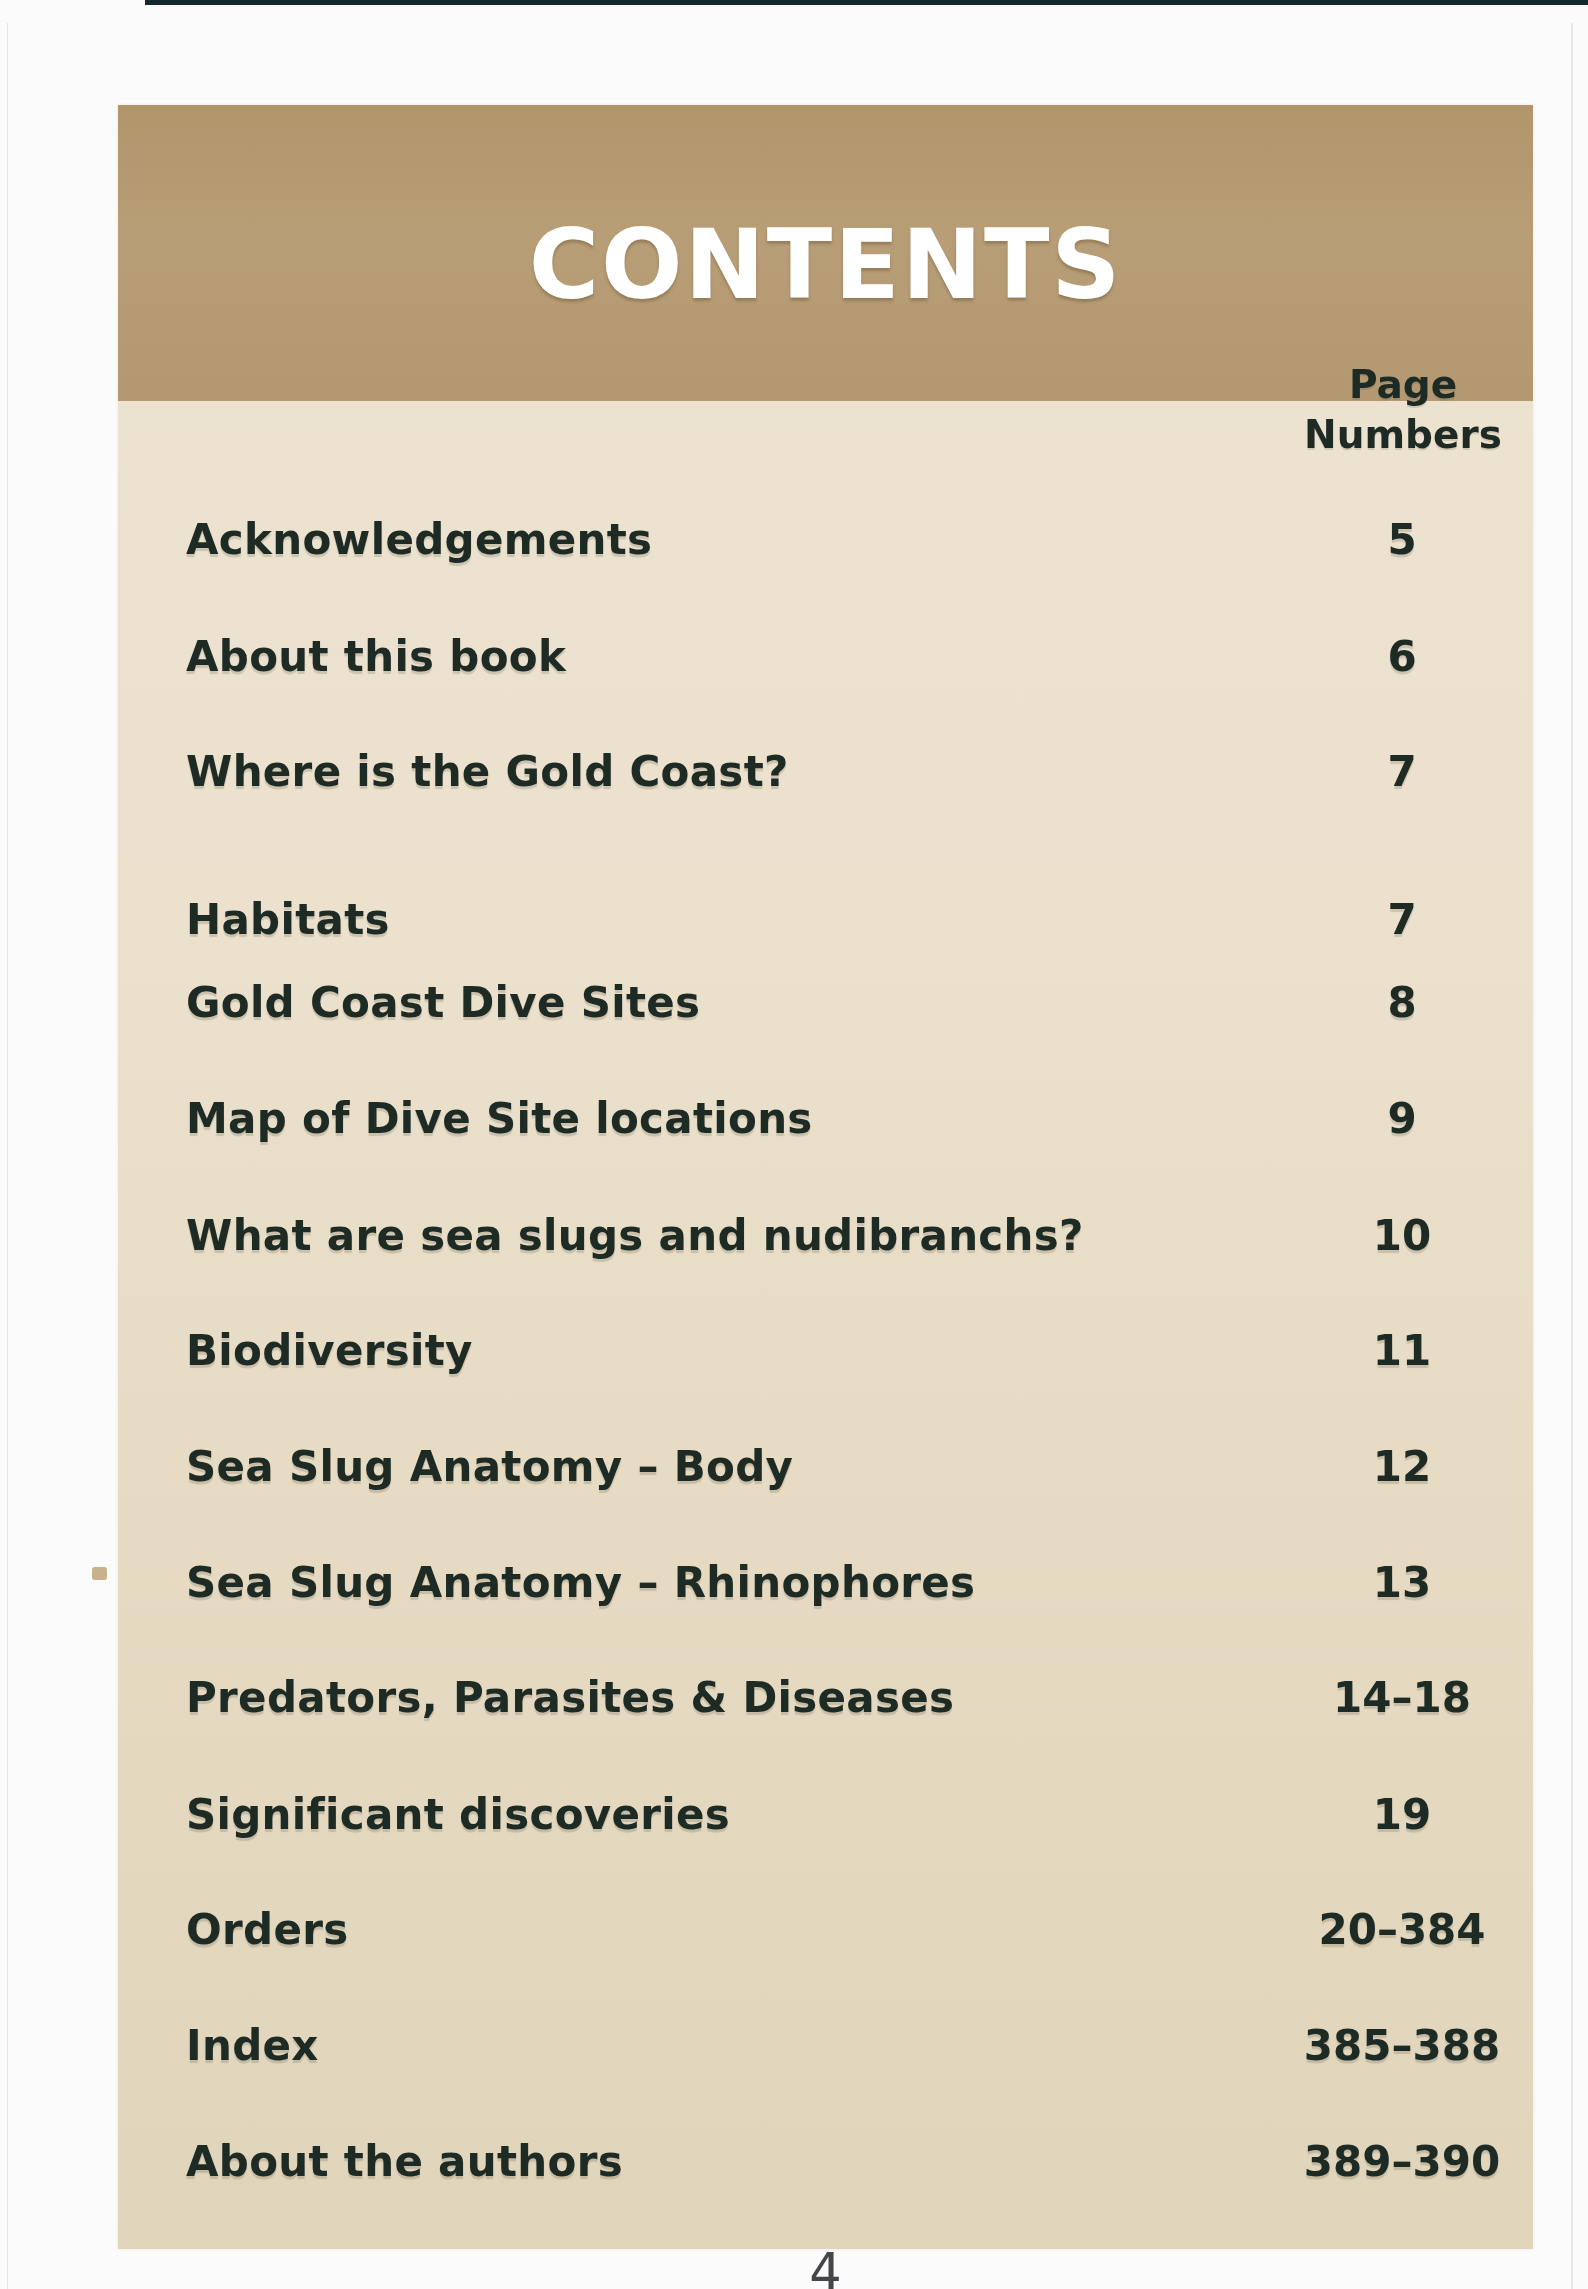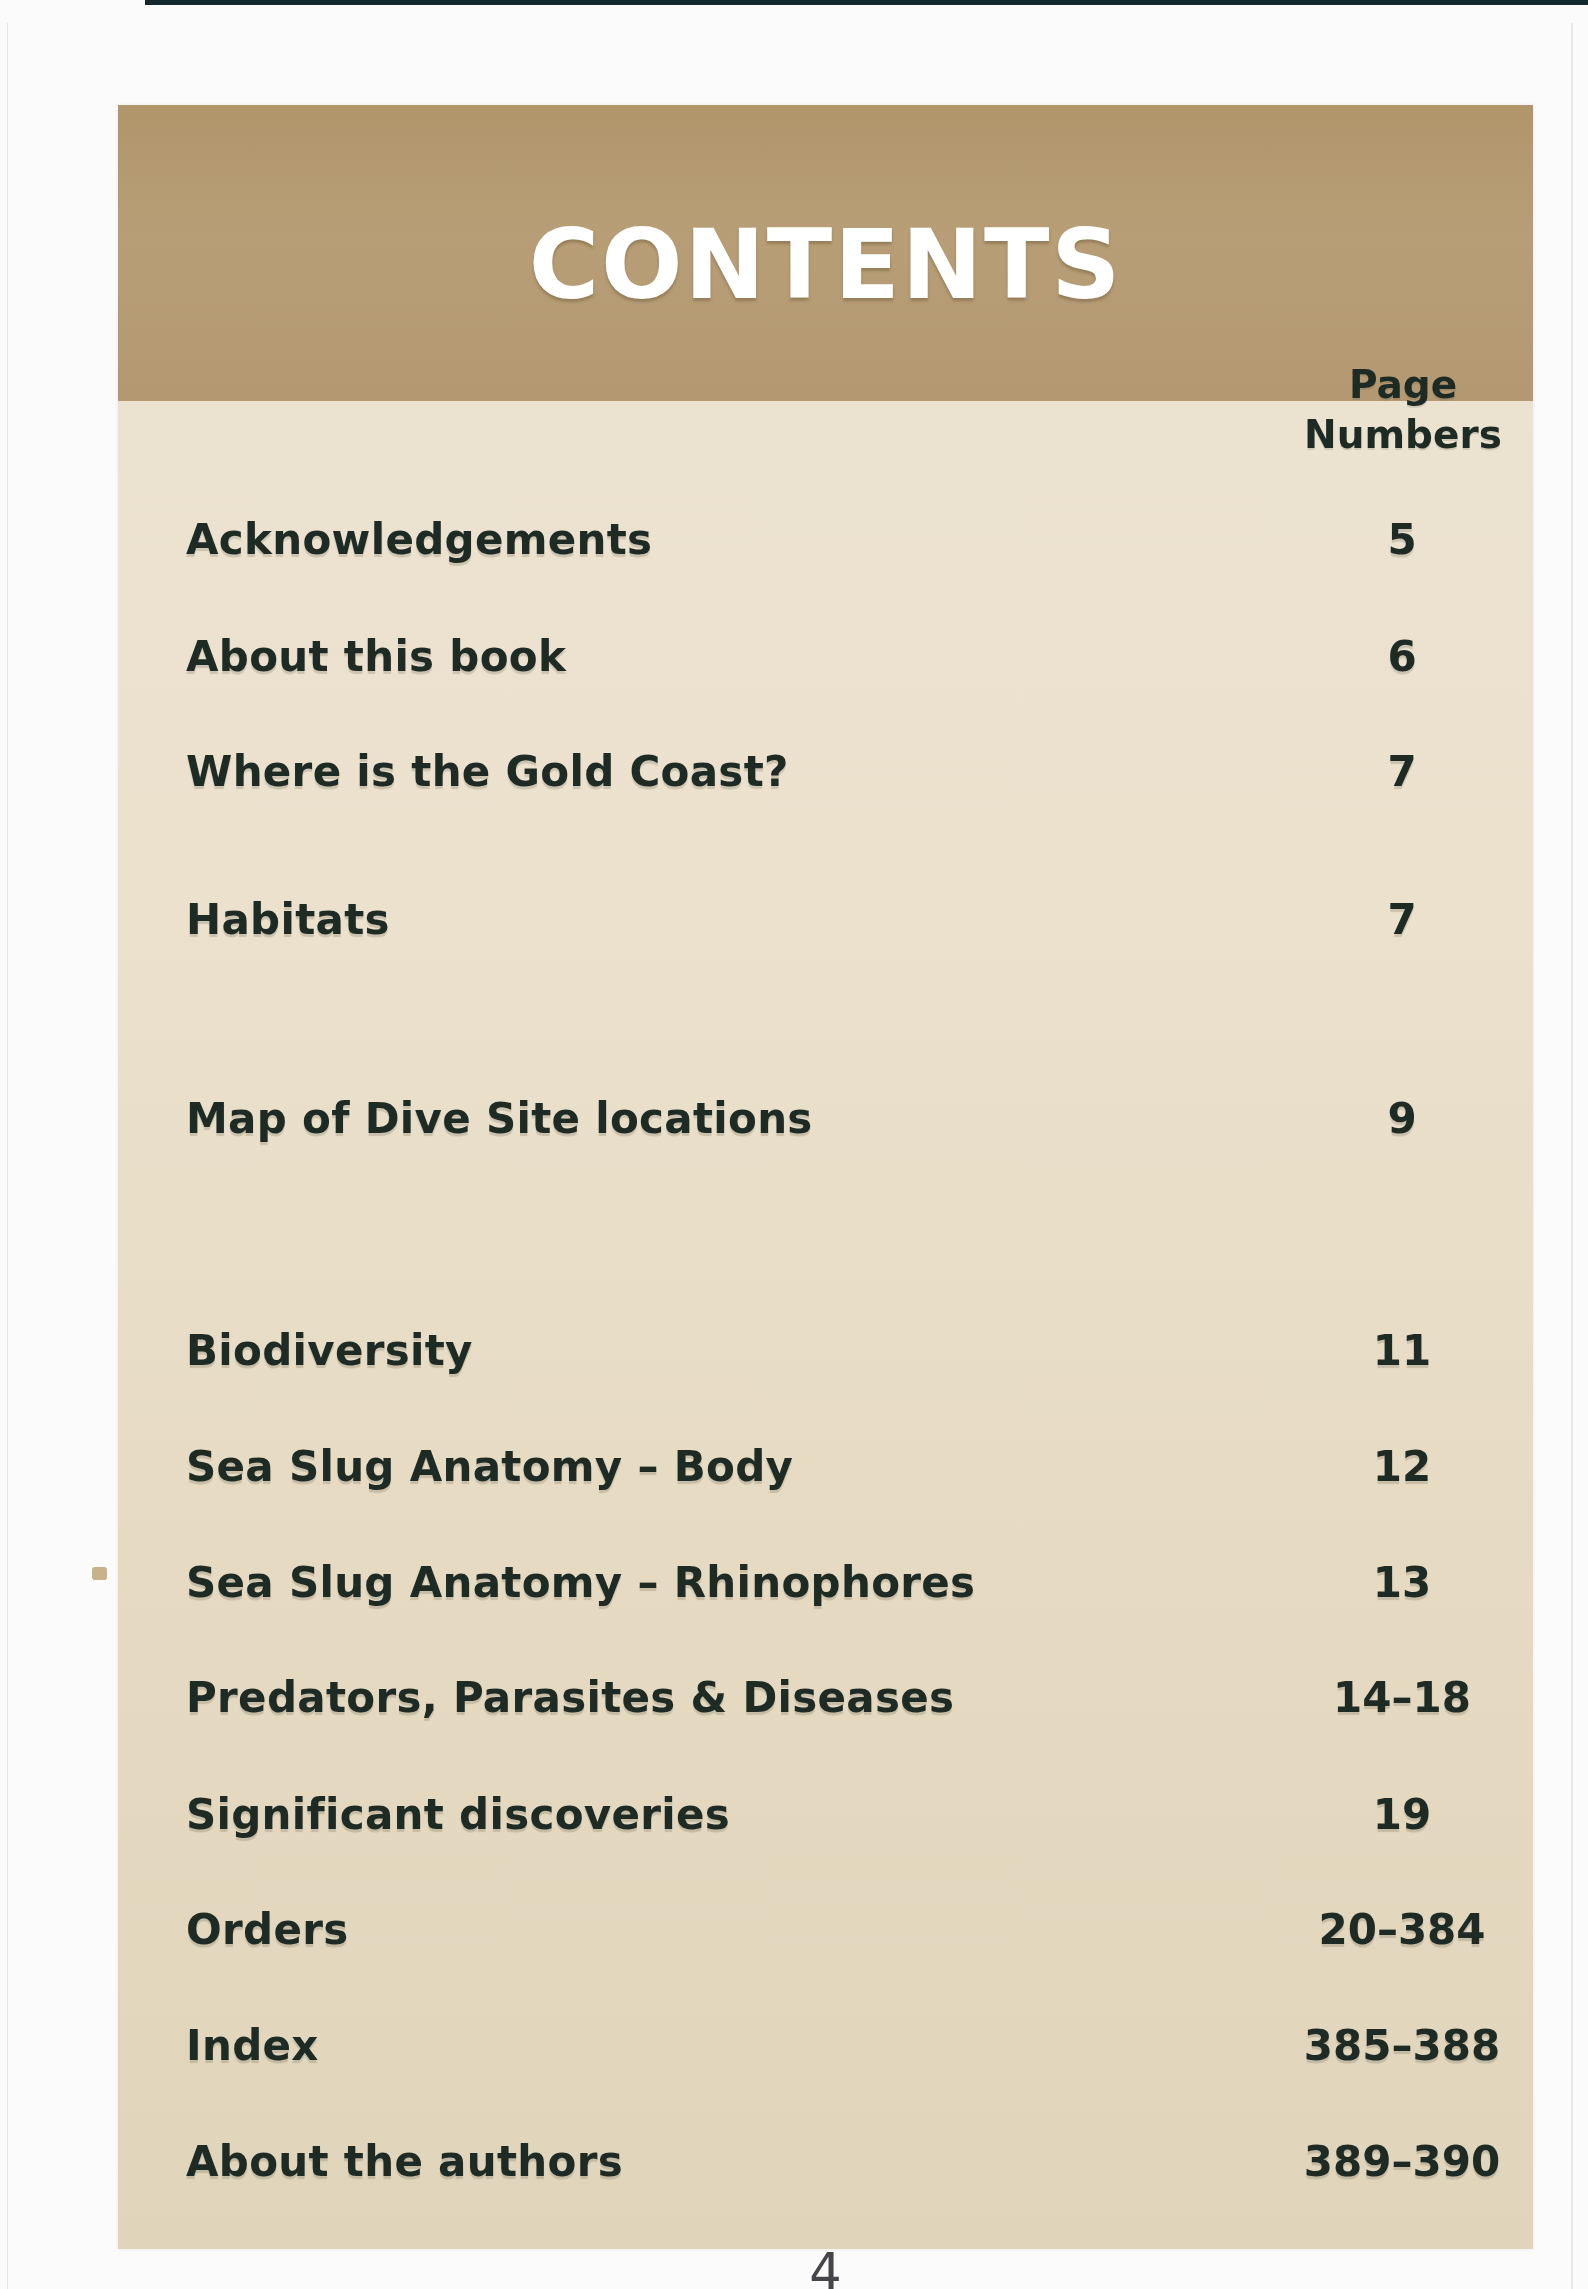--- a/index.html
+++ b/index.html
@@ -165,6 +165,10 @@
         <span class="toc-entry-pages">7</span>
       </div>
 
+      <div class="toc-row" style="top:873px">
+        <span class="toc-entry-label">Gold Coast Dive Sites</span>
+        <span class="toc-entry-pages">8</span>
+      </div>
 
       <div class="toc-row" style="top:989px">
         <span class="toc-entry-label">Map of Dive Site locations</span>

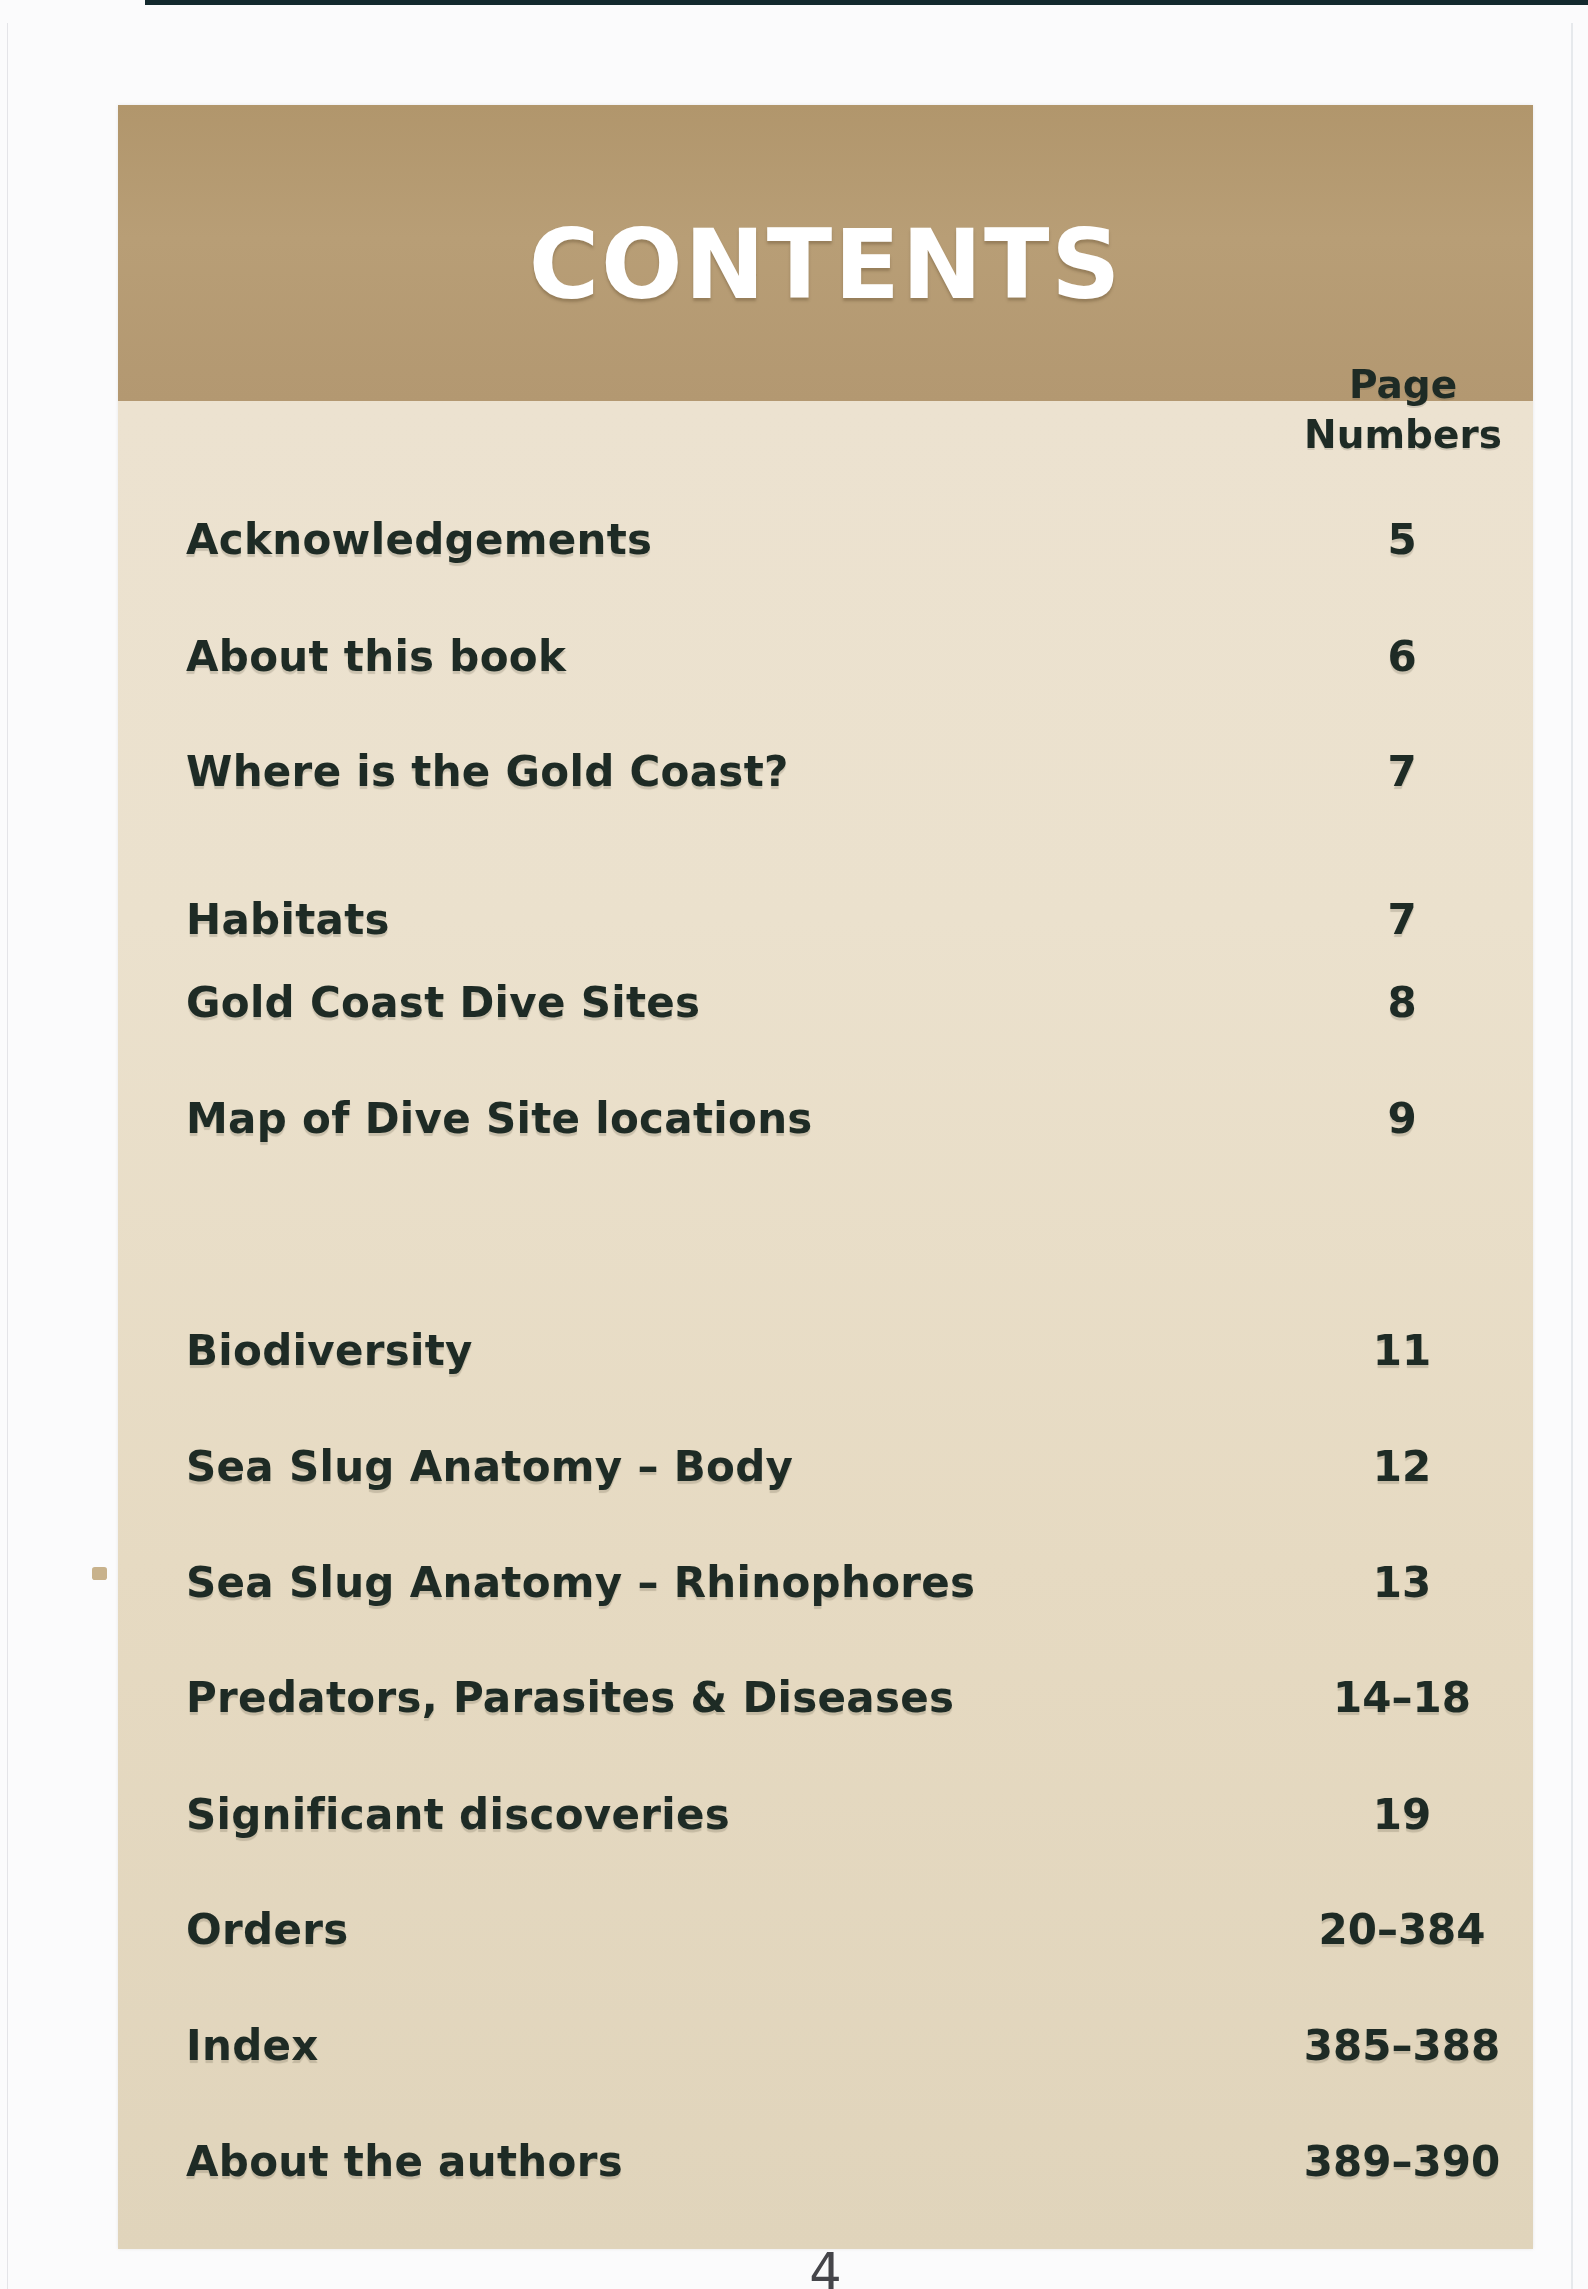--- a/index.html
+++ b/index.html
@@ -175,6 +175,10 @@
         <span class="toc-entry-pages">9</span>
       </div>
 
+      <div class="toc-row" style="top:1106px">
+        <span class="toc-entry-label">What are sea slugs and nudibranchs?</span>
+        <span class="toc-entry-pages">10</span>
+      </div>
 
       <div class="toc-row" style="top:1221px">
         <span class="toc-entry-label">Biodiversity</span>

